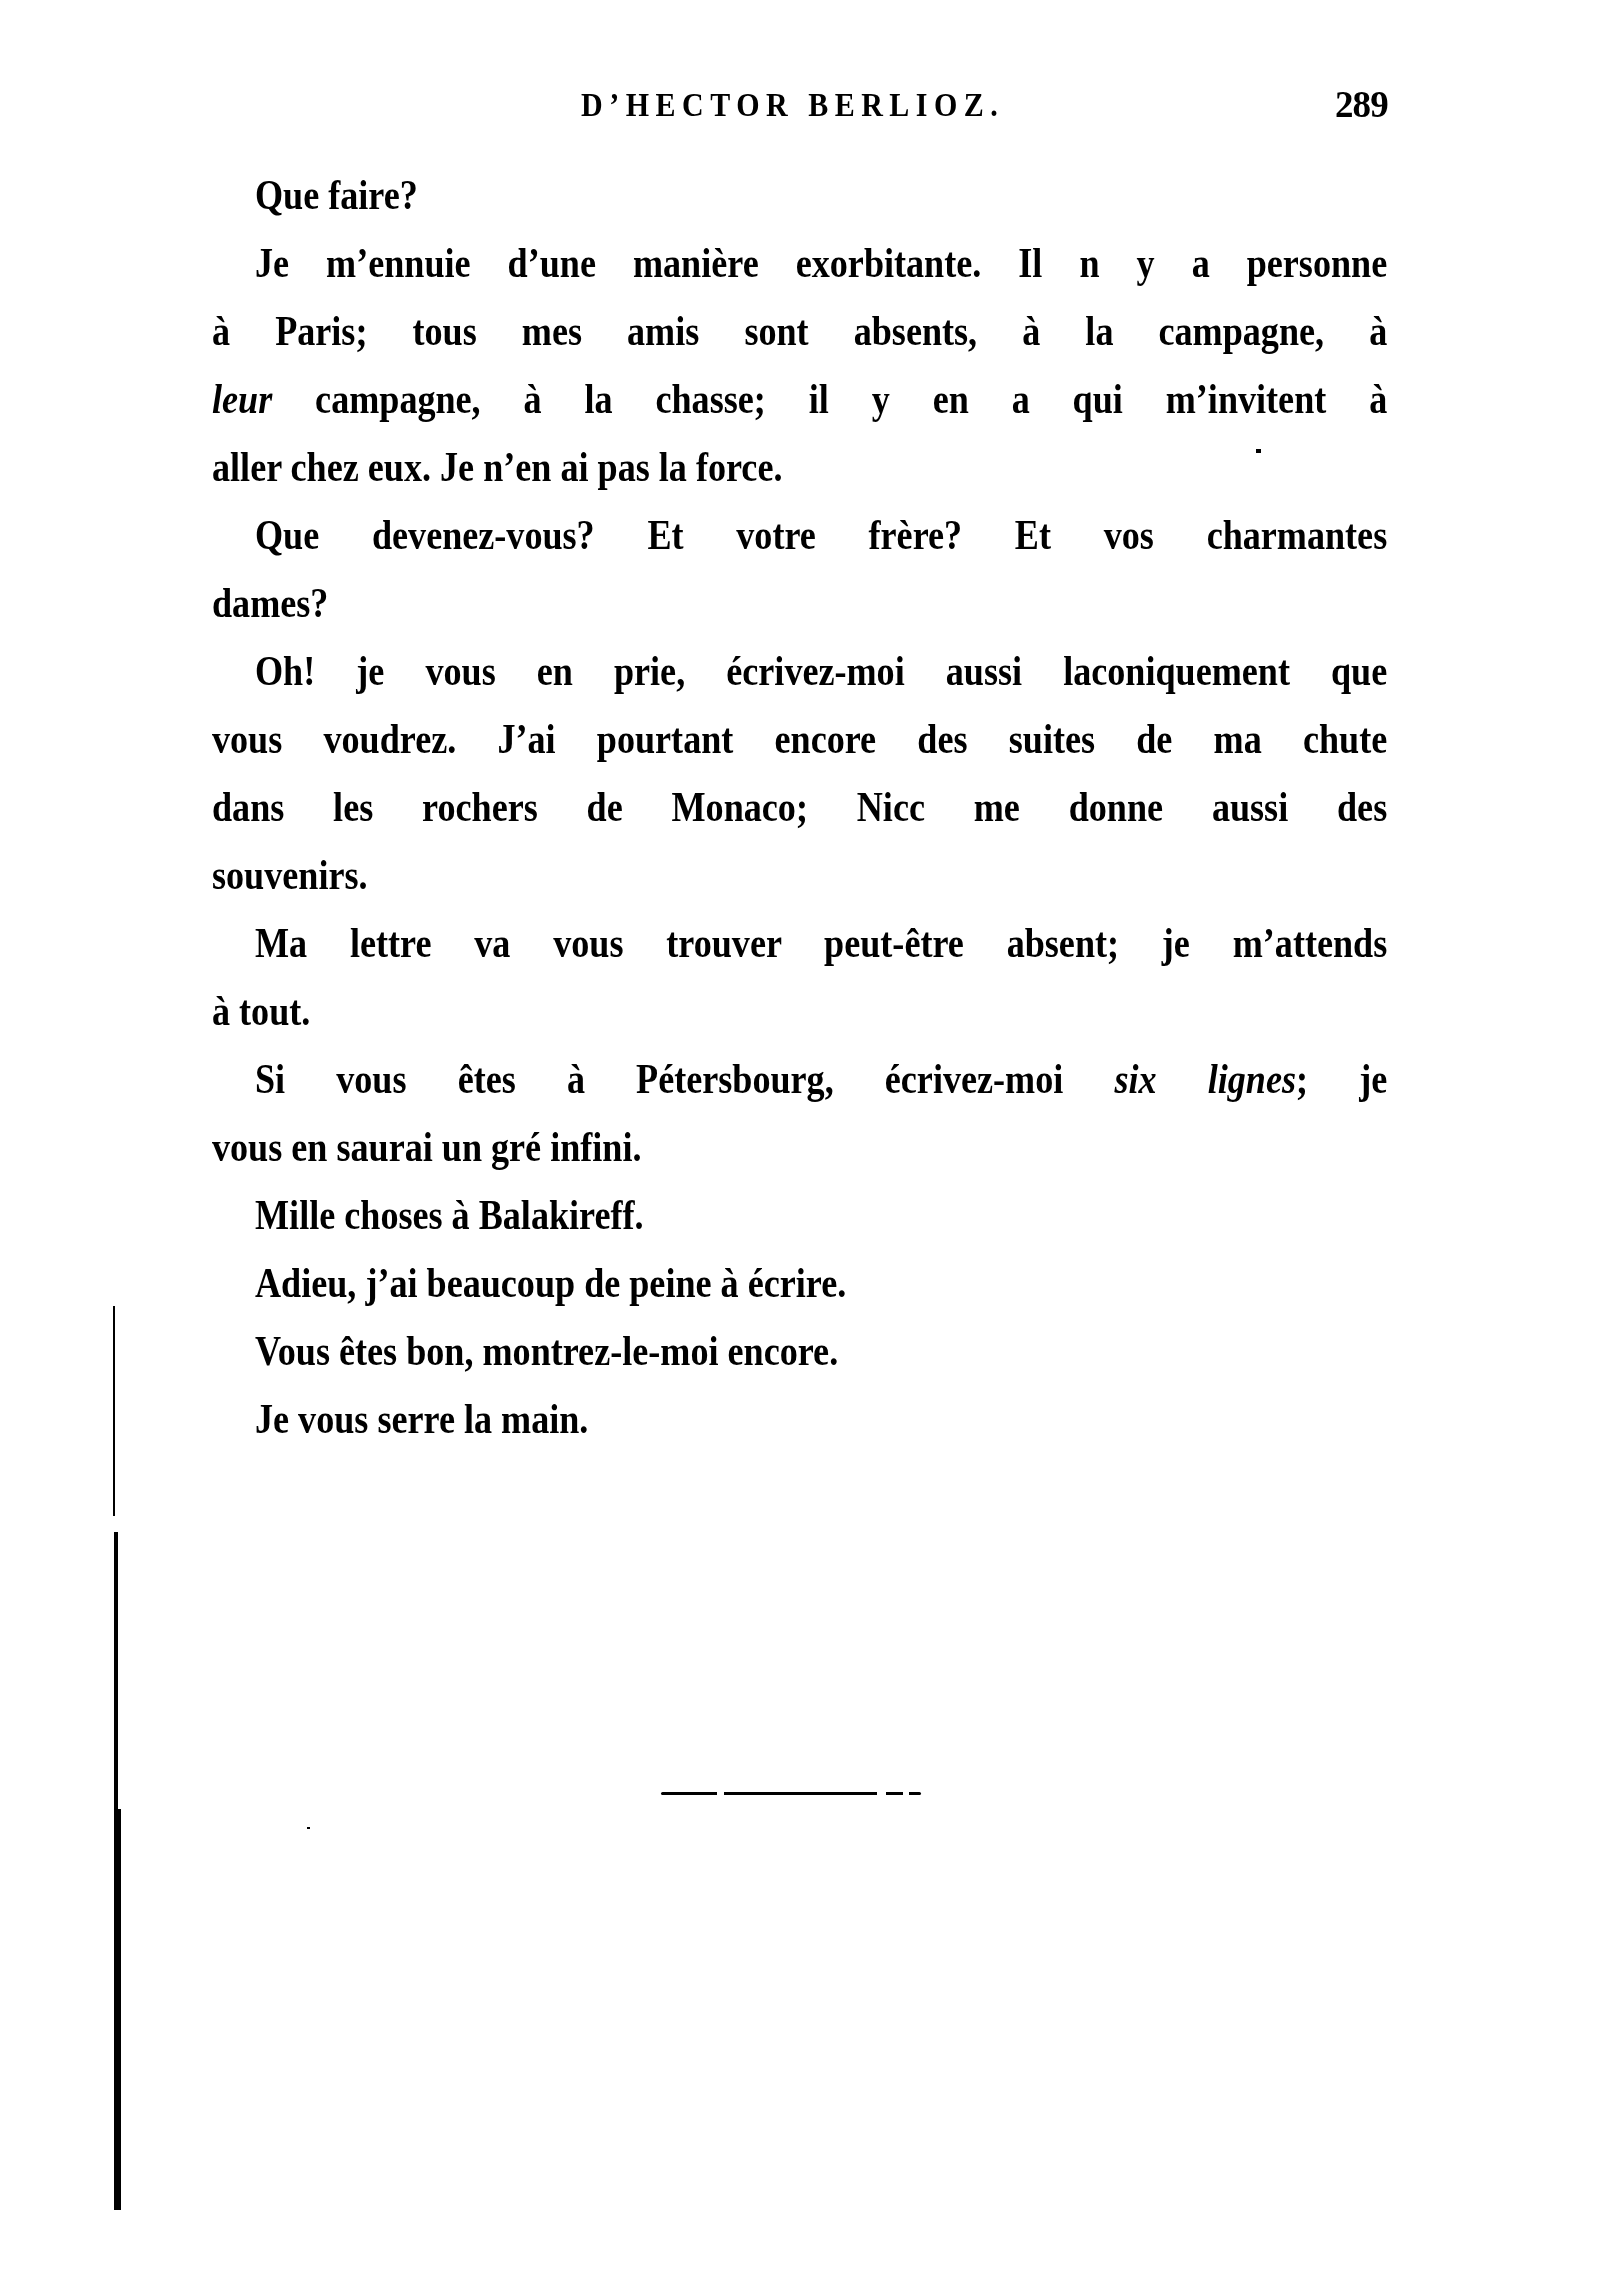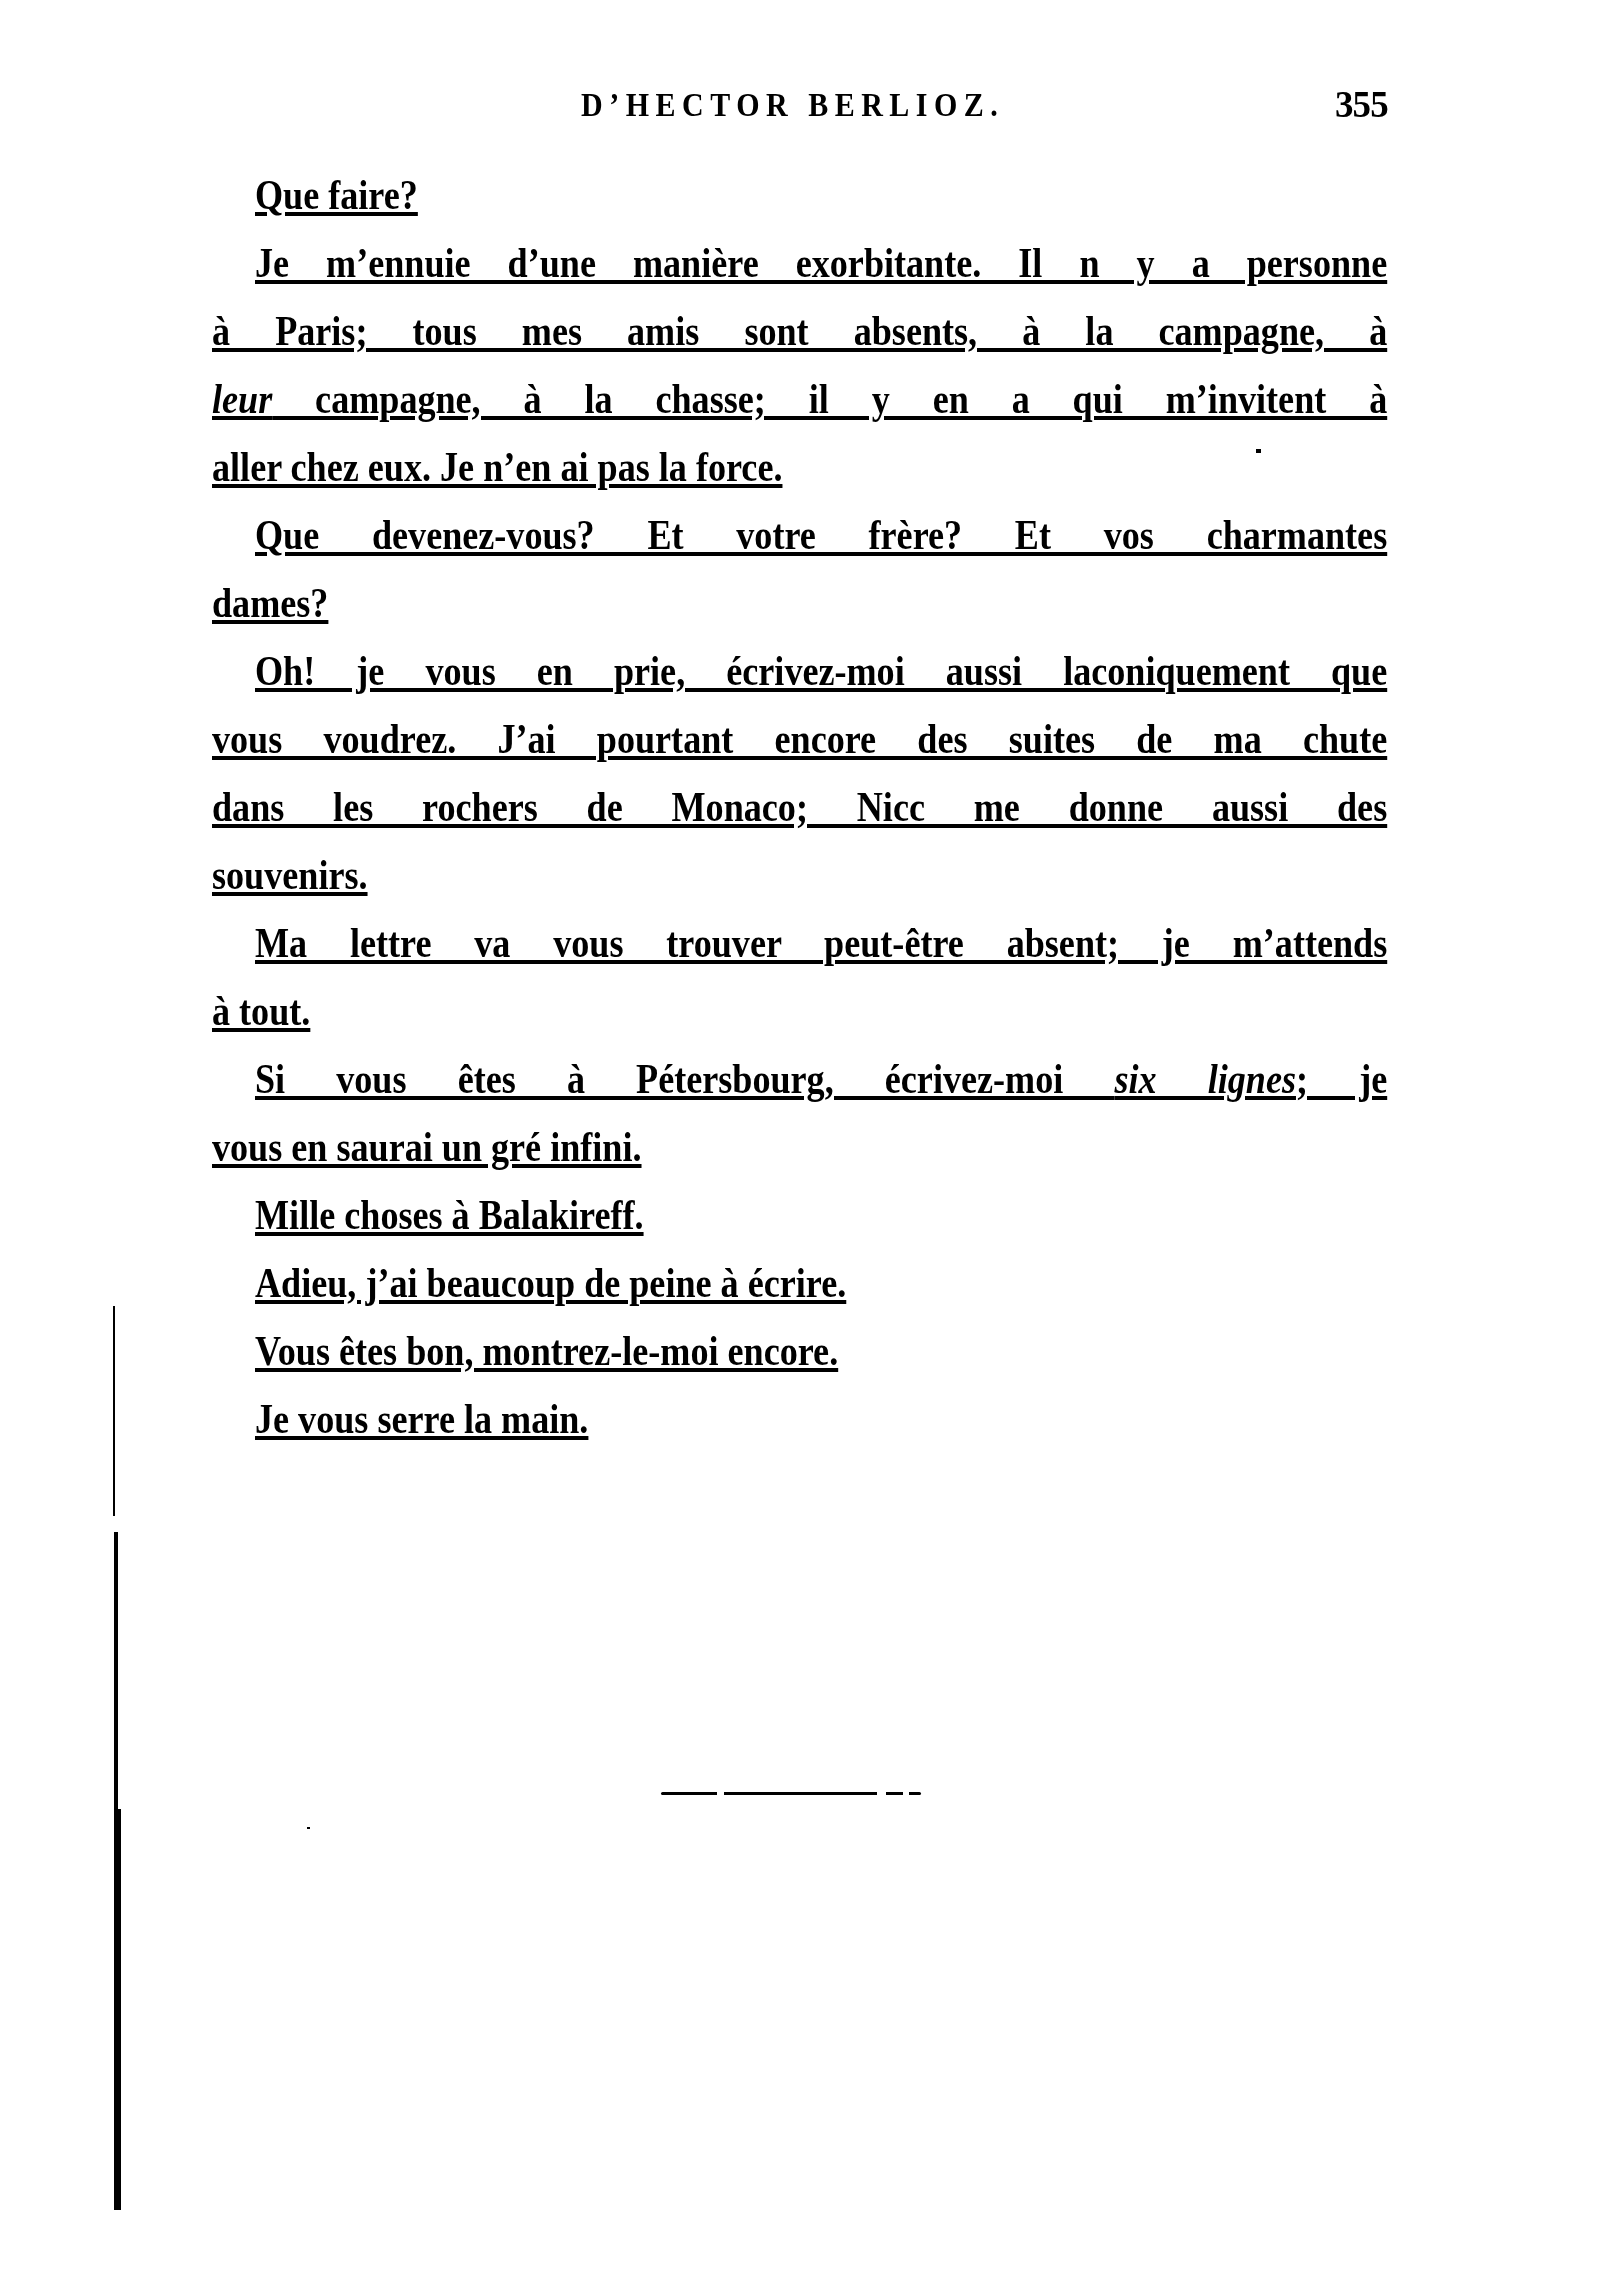--- a/index.html
+++ b/index.html
@@ -26,7 +26,7 @@
 
 <div class="running-head">
   <div class="head-title">D’HECTOR BERLIOZ.</div>
-  <div class="page-number">355</div>
+  <div class="page-number">289</div>
 </div>
 
 <div class="text-block" id="text-block">

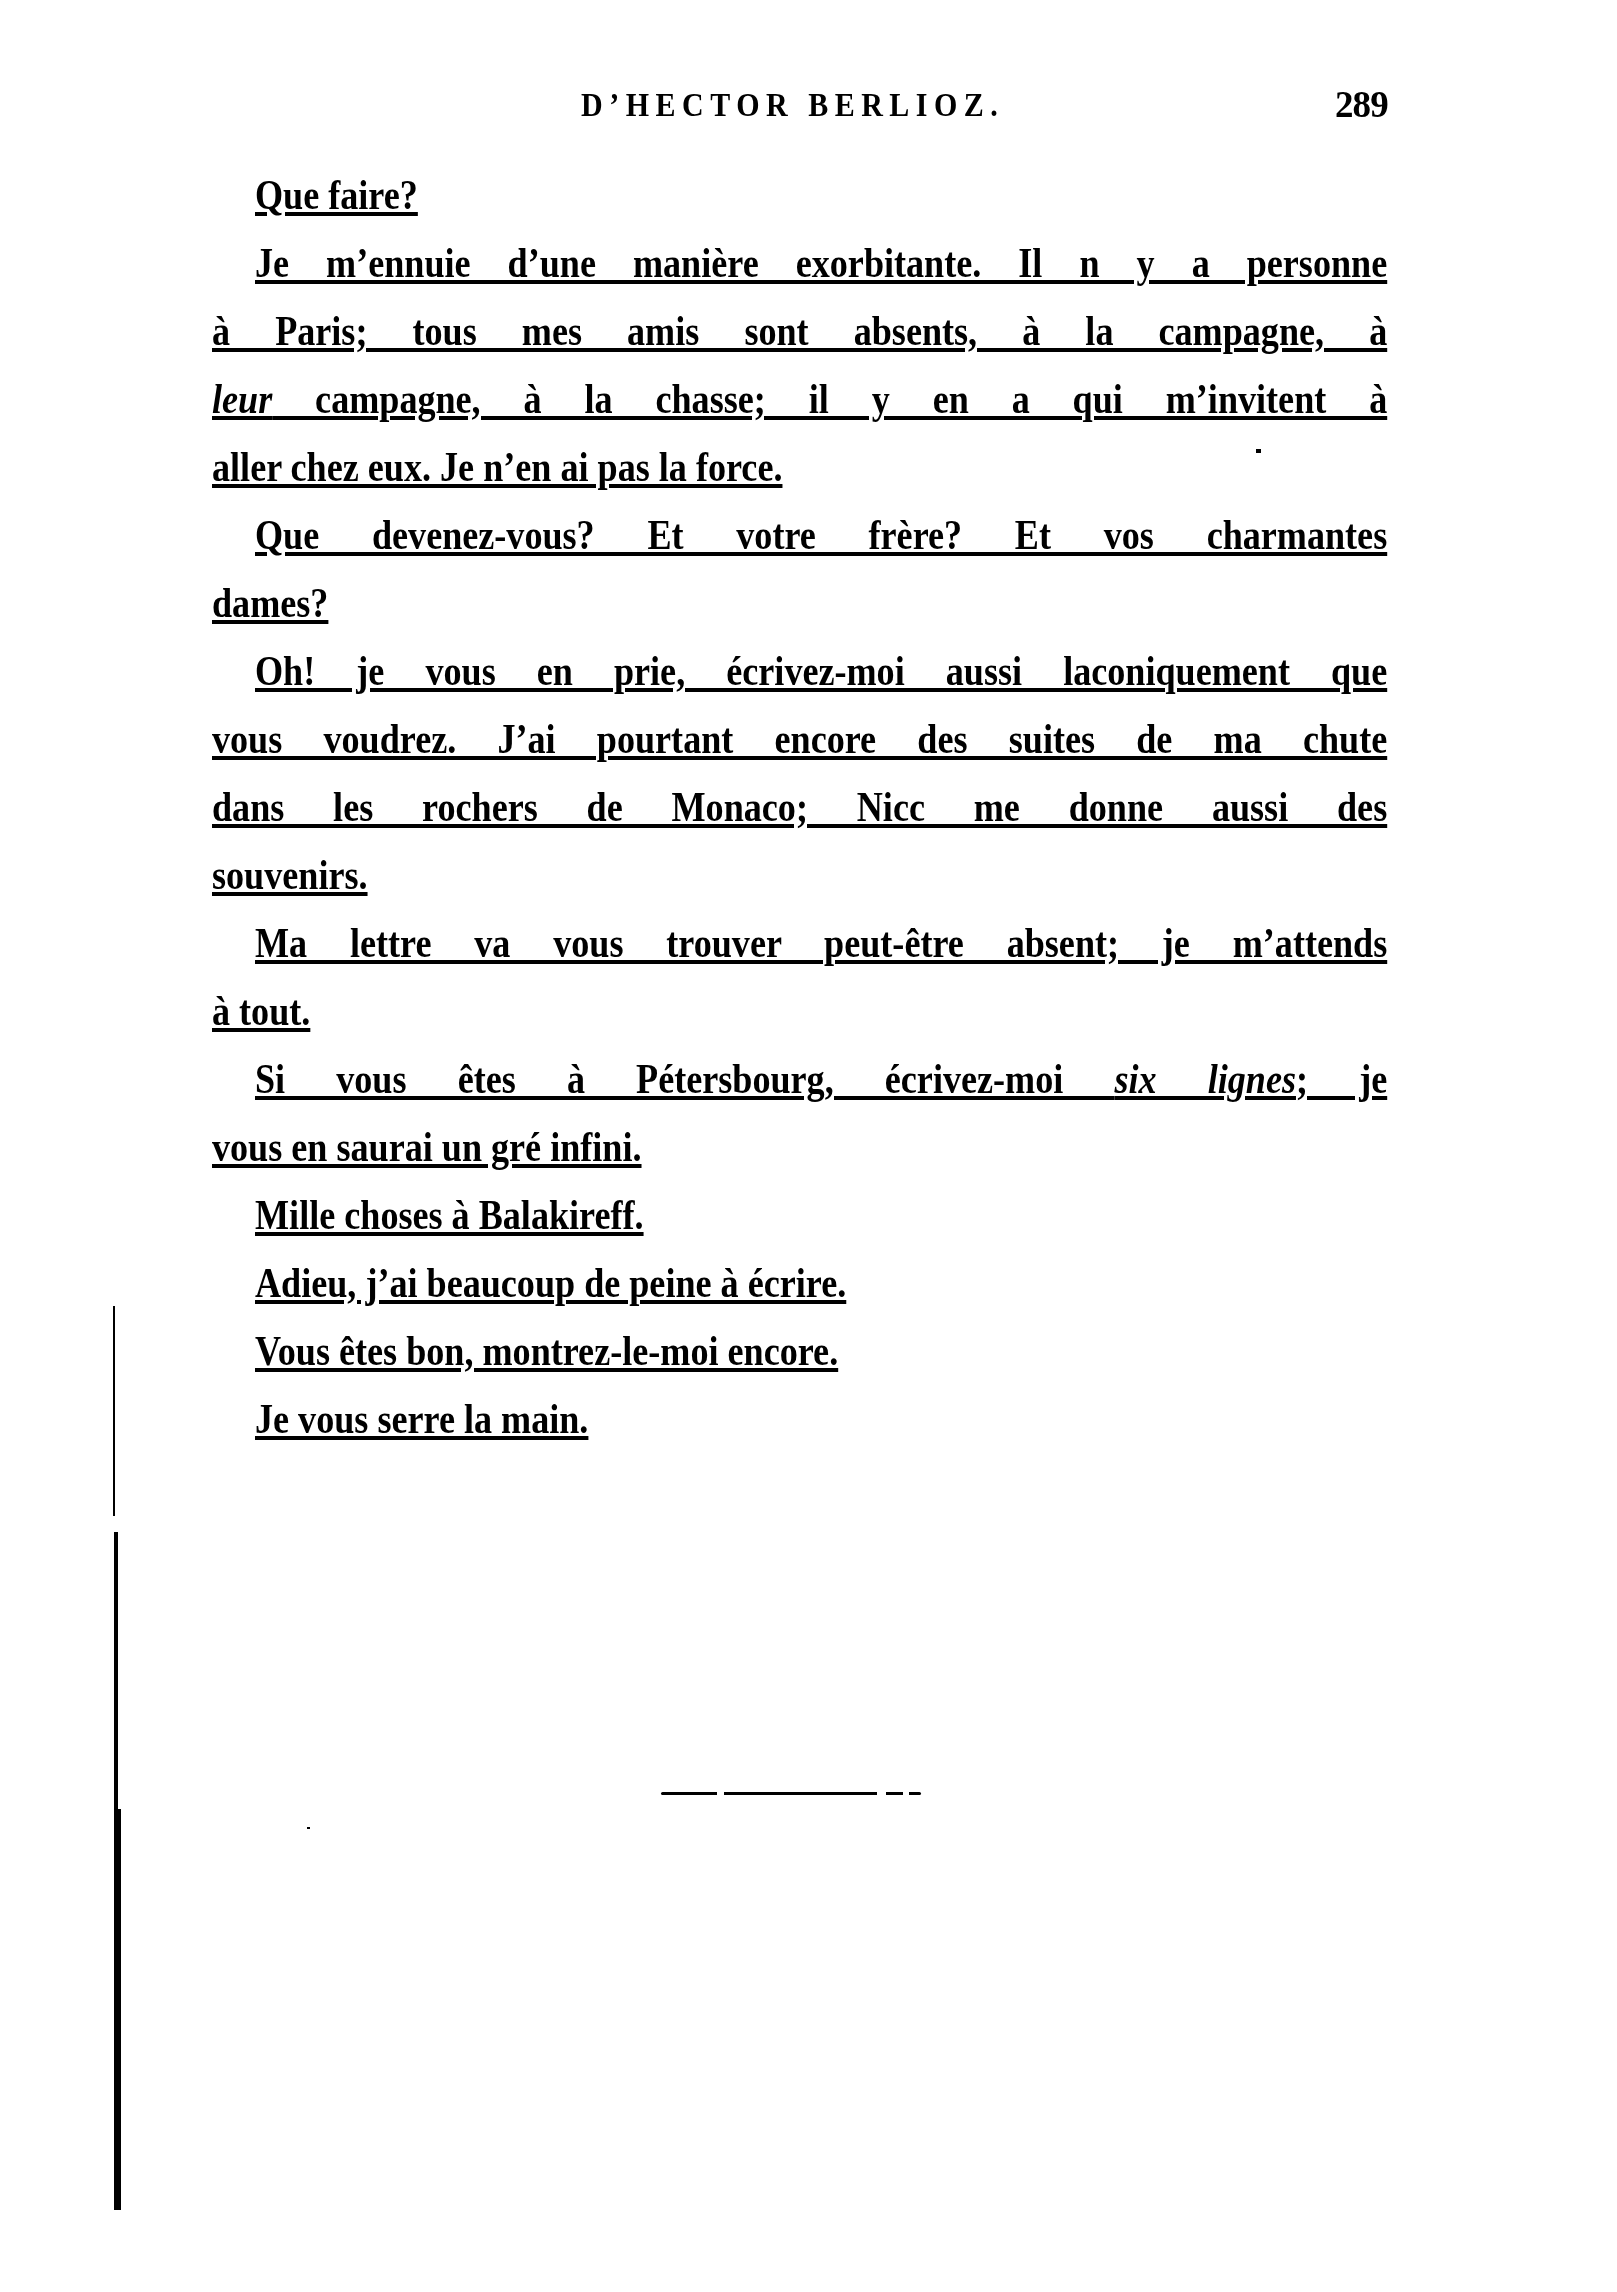--- a/index.html
+++ b/index.html
@@ -9,7 +9,7 @@
   .head-title { position: absolute; left: 581px; top: 0; font-size: 30px; font-weight: bold;
                 letter-spacing: 6.5px; text-transform: uppercase; transform: scaleY(1.15); transform-origin: top left; }
   .page-number { position: absolute; left: 1335px; top: -1.8px; font-size: 37px; font-weight: bold; letter-spacing: -0.9px; }
-  .text-block { position: absolute; left: 212px; top: 167px; width: 1175px; text-decoration: underline; }
+  .text-block { position: absolute; left: 212px; top: 167px; width: 1175px; }
   .line { height: 68px; line-height: 57px; font-size: 42px; font-weight: bold; white-space: nowrap;
           text-align: justify; text-align-last: justify; transform: scaleX(0.86); transform-origin: left center; width: 116.3%; }
   .line.indent { padding-left: 50px; box-sizing: border-box; }

